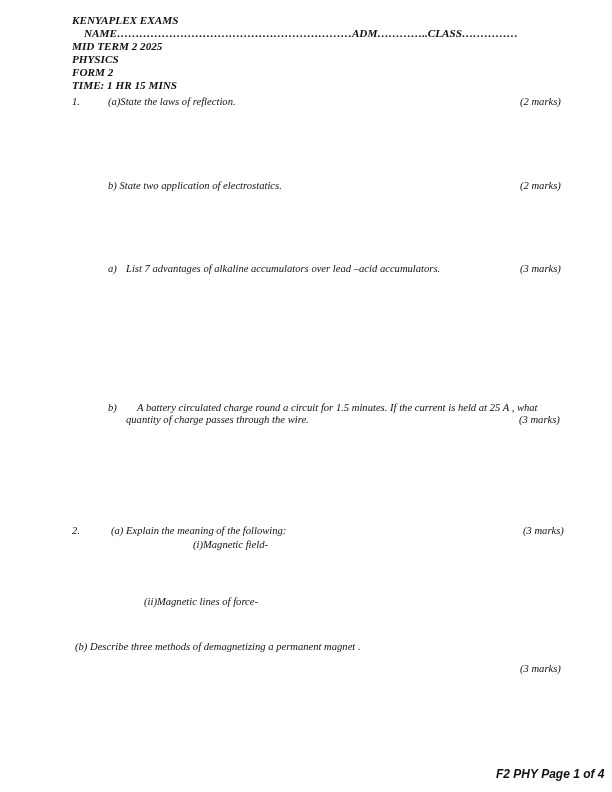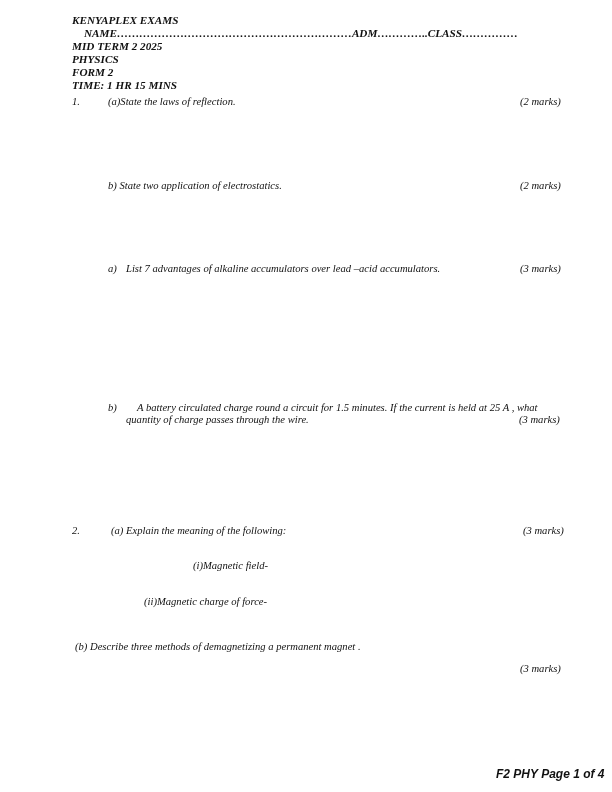--- a/index.html
+++ b/index.html
@@ -74,7 +74,7 @@
   <div class="abs txt" style="left:72px; top:525px;">2.</div>
   <div class="abs txt" style="left:111px; top:525px;">(a) Explain the meaning of the following:</div>
   <div class="abs marks" style="left:507px; top:525px;">(3 marks)</div>
-  <div class="abs txt" style="left:147px; top:560px;padding-left:46px;">(i)Magnetic field-</div>
+  <div class="abs txt" style="left:147px; top:539px;padding-left:46px;">(i)Magnetic field-</div>
   <div class="abs txt" style="left:144px; top:596px;">(ii)Magnetic charge of force-</div>
 
   <div class="abs txt" style="left:75px; top:641px;">(b) Describe three methods of demagnetizing a permanent magnet .</div>

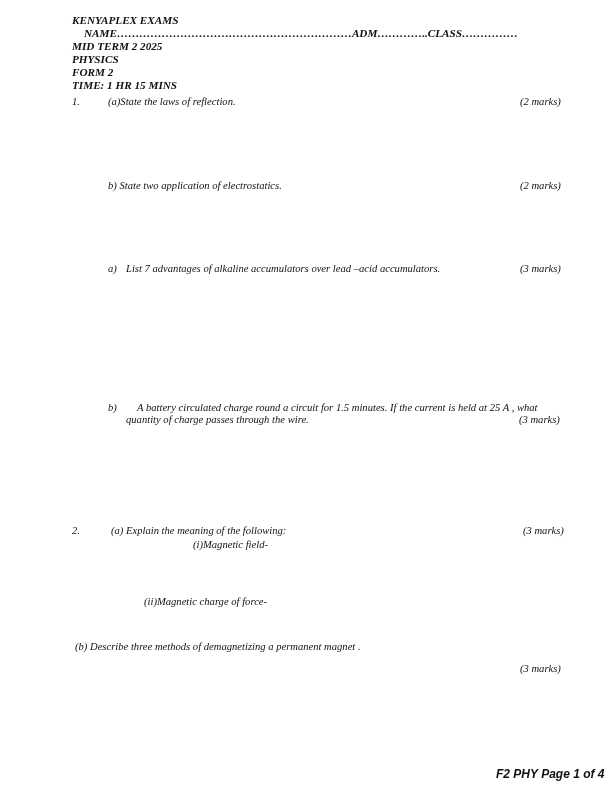--- a/index.html
+++ b/index.html
@@ -75,7 +75,7 @@
   <div class="abs txt" style="left:111px; top:525px;">(a) Explain the meaning of the following:</div>
   <div class="abs marks" style="left:507px; top:525px;">(3 marks)</div>
   <div class="abs txt" style="left:147px; top:539px;padding-left:46px;">(i)Magnetic field-</div>
-  <div class="abs txt" style="left:144px; top:596px;">(ii)Magnetic charge of force-</div>
+  <div class="abs txt" style="left:144px; top:596px;">(ii)Magnetic lines of force-</div>
 
   <div class="abs txt" style="left:75px; top:641px;">(b) Describe three methods of demagnetizing a permanent magnet .</div>
   <div class="abs marks" style="left:504px; top:663px;">(3 marks)</div>

